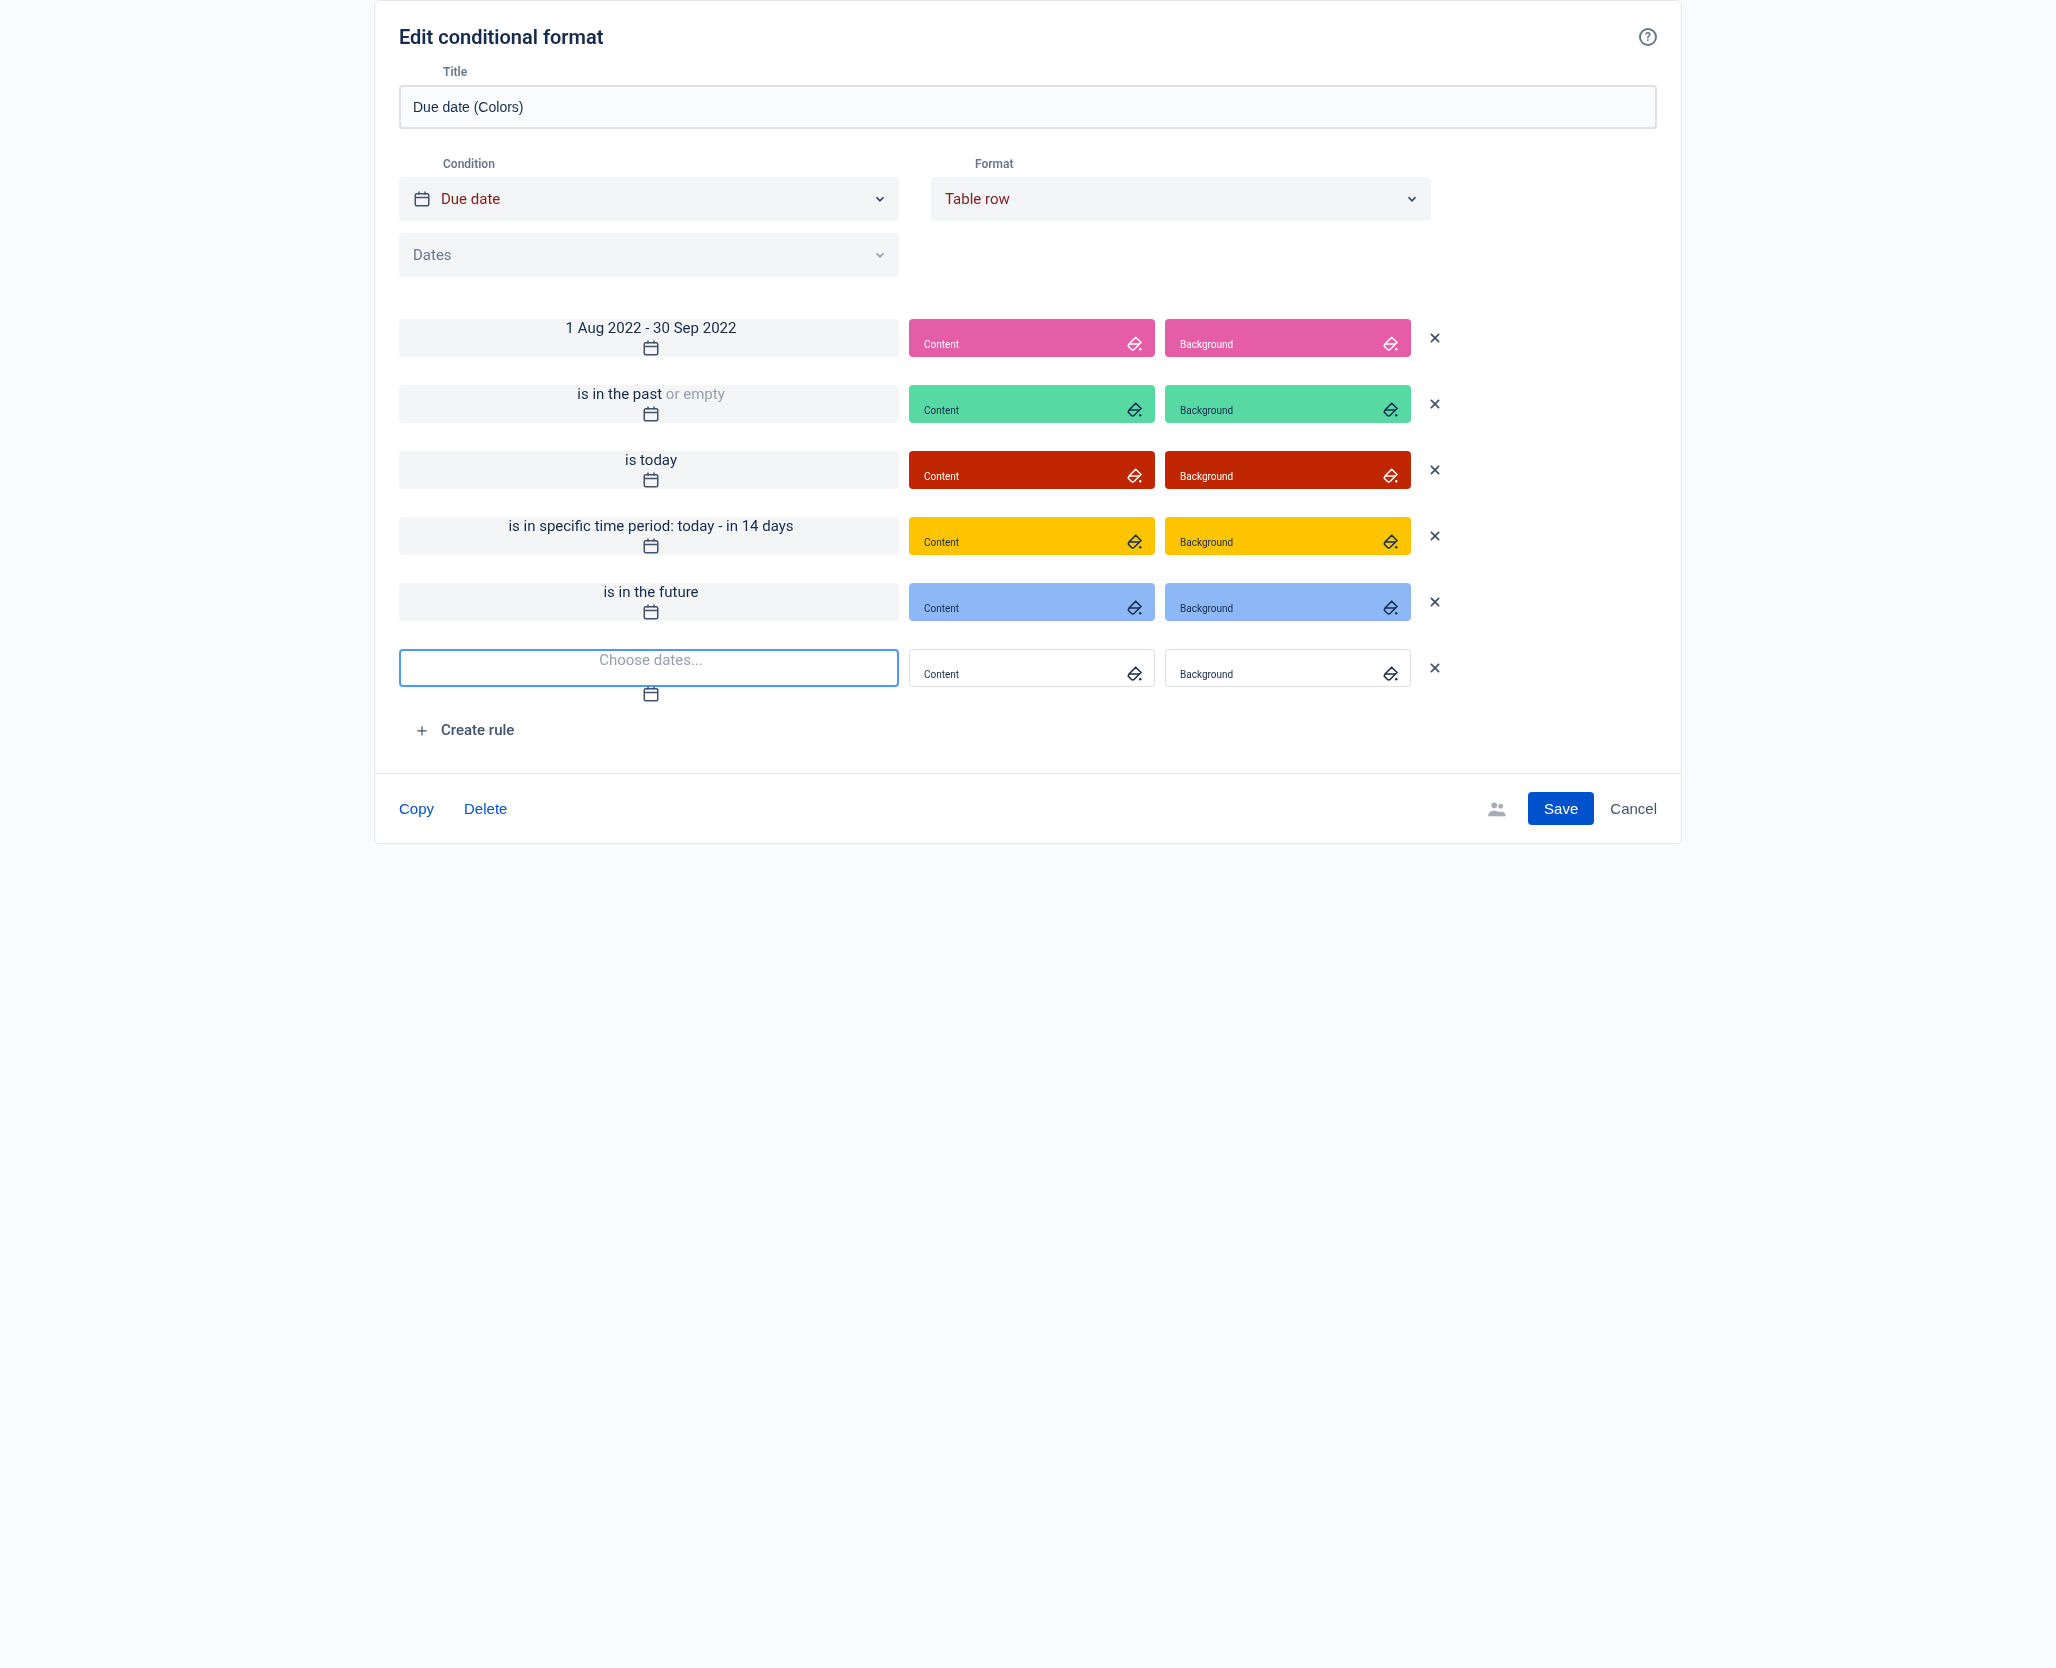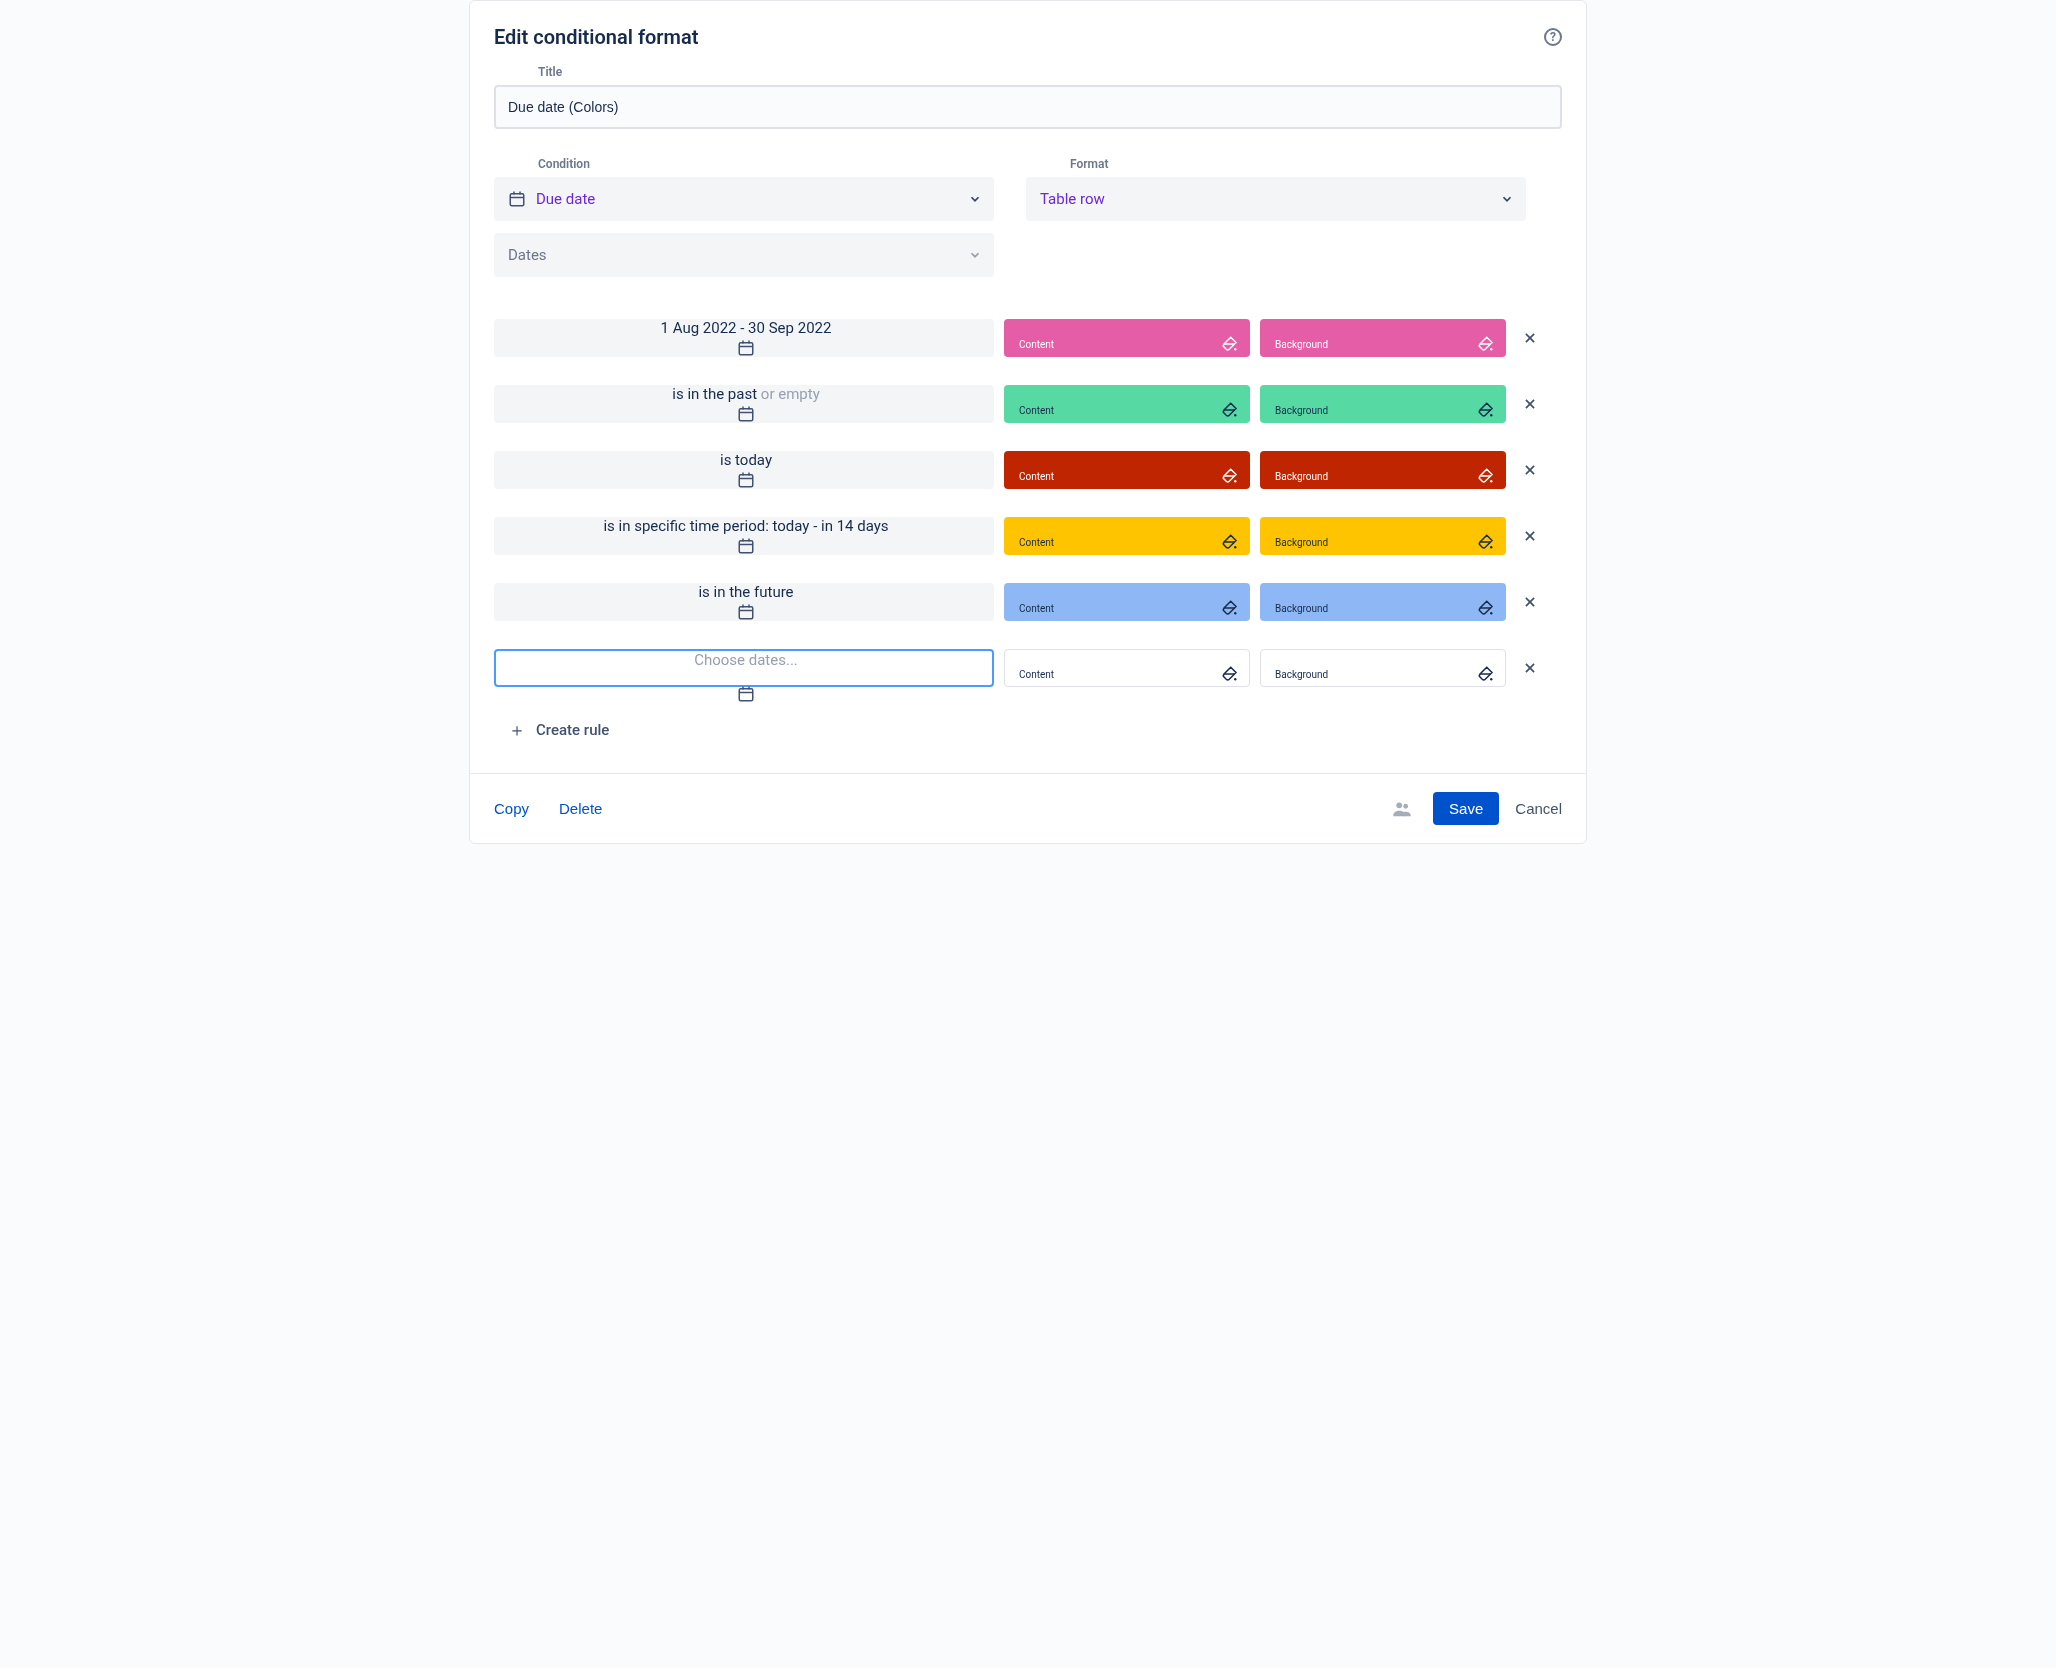--- a/index.html
+++ b/index.html
@@ -13,7 +13,7 @@
     background: #fff;
     border: 1px solid #e5e7eb;
     border-radius: 6px;
-    width: 1118px;
+    width: 1308px;
     margin: 0 auto;
     display: flex;
     flex-direction: column;

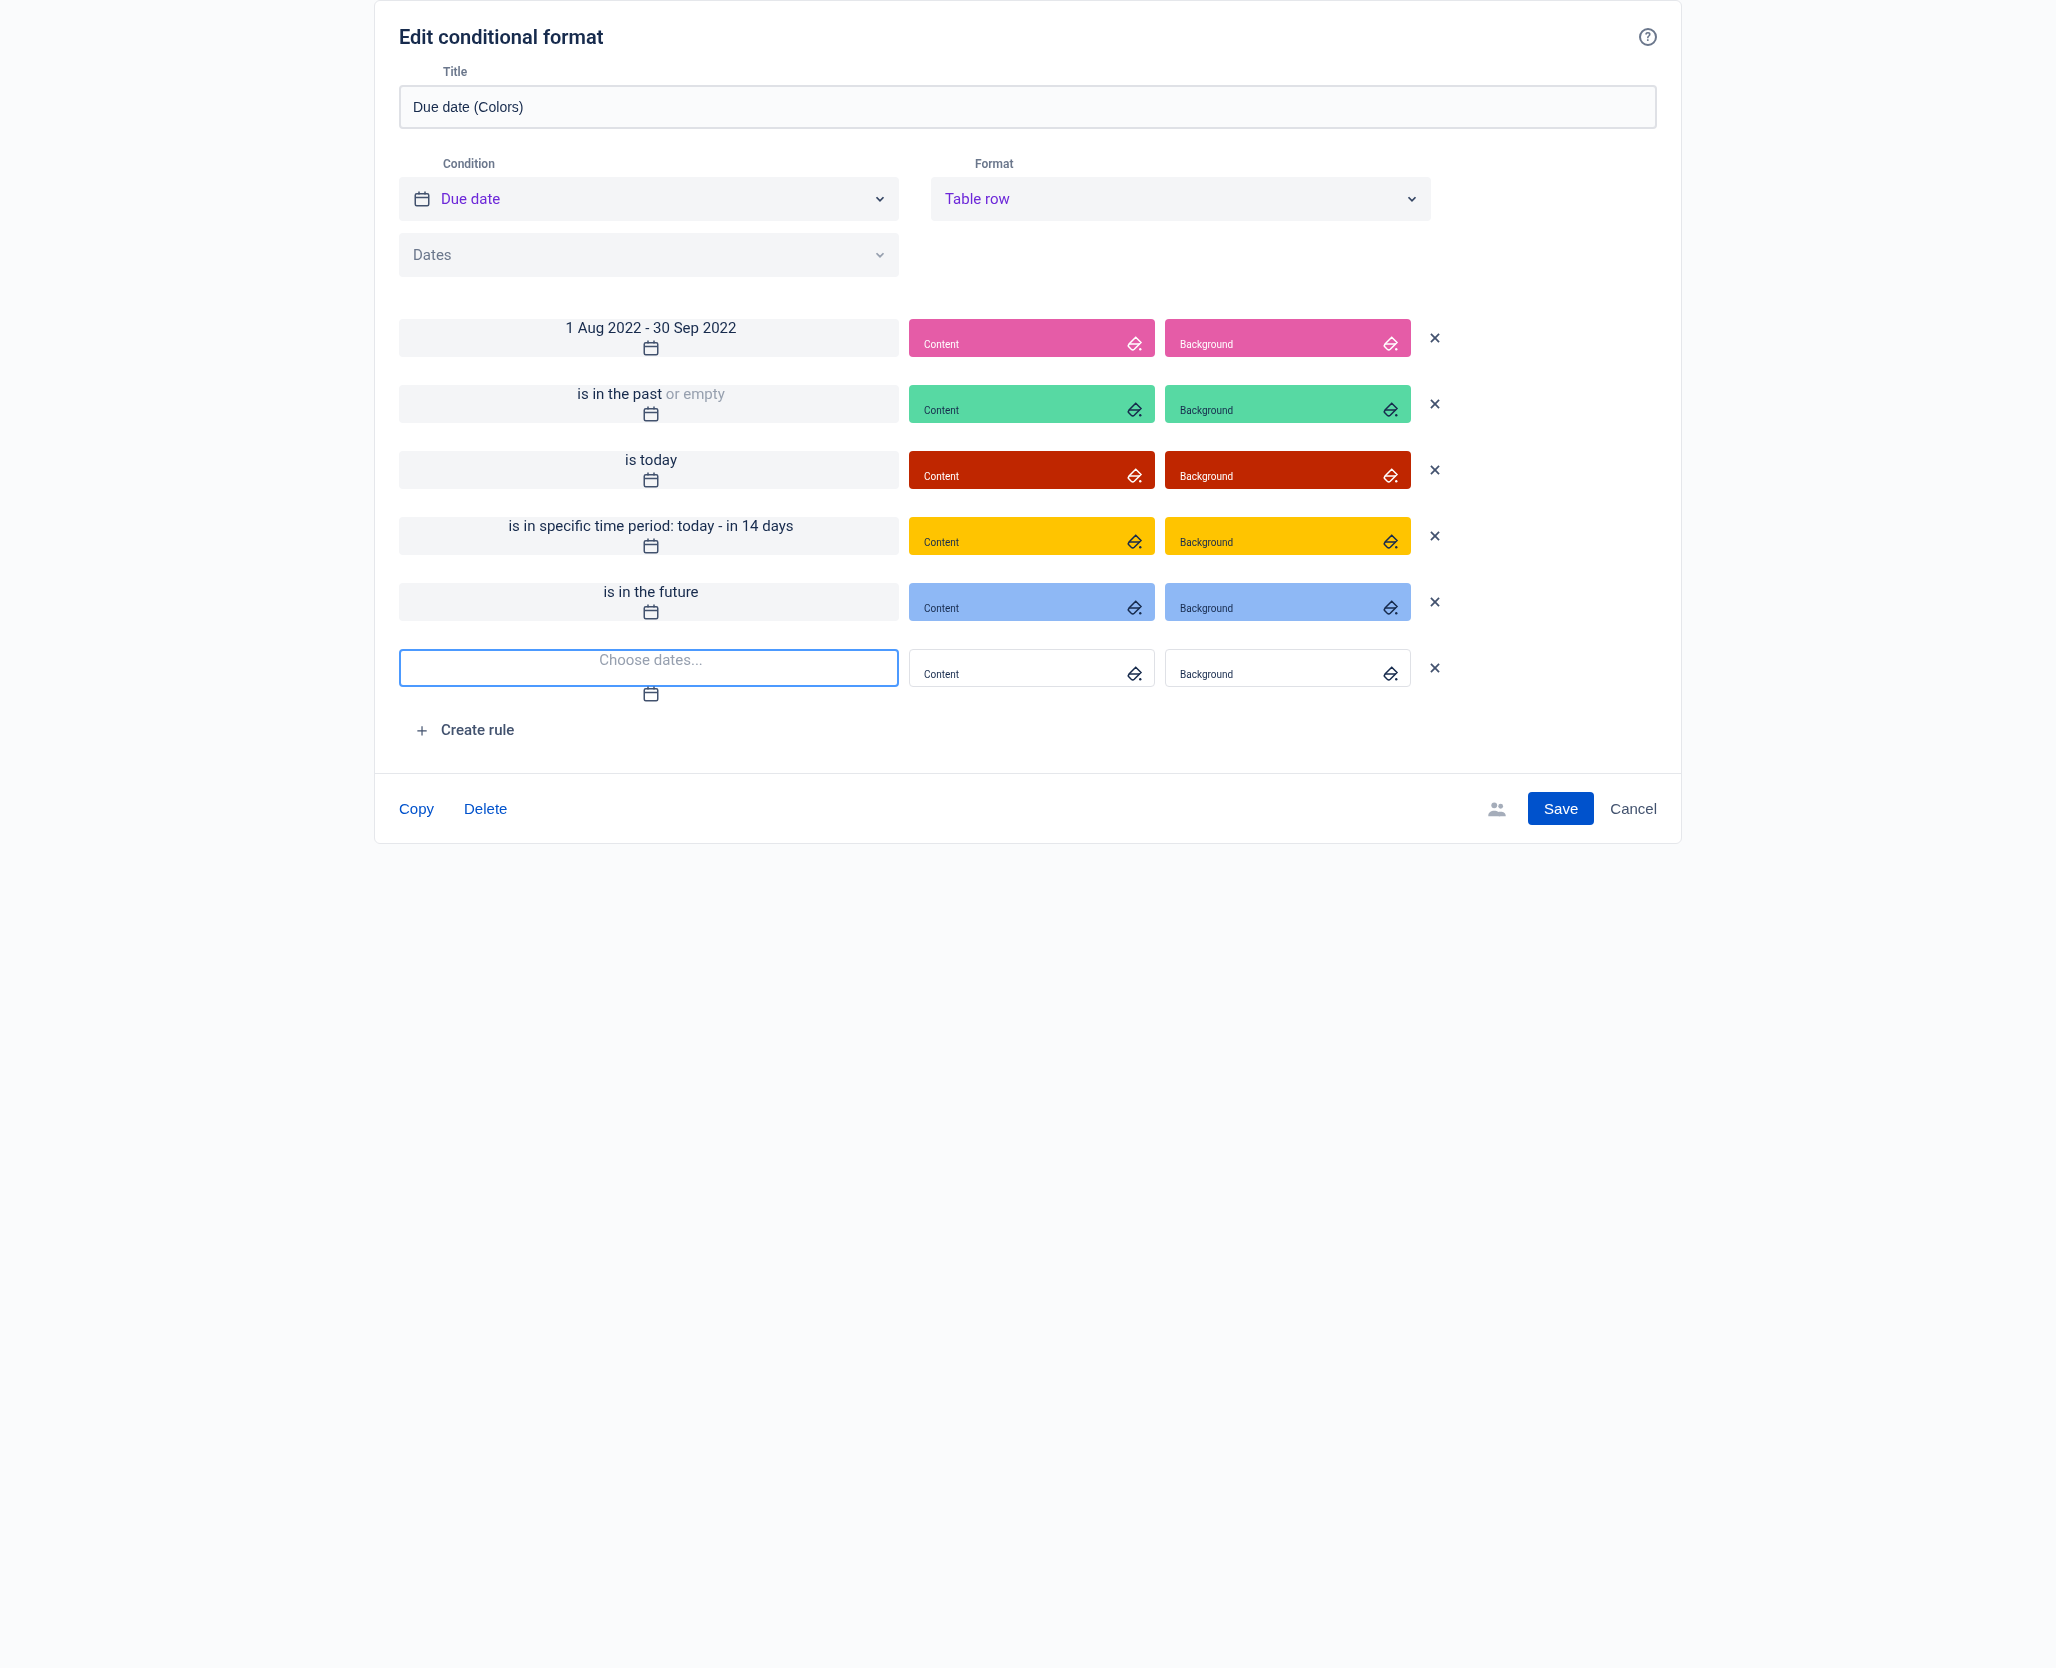--- a/index.html
+++ b/index.html
@@ -76,7 +76,7 @@
     margin-bottom: 12px;
     cursor:pointer;
   }
-  .select-box .label-text { flex:1; font-size:15px; color:#6d28d9; }
+  .select-box .label-text { flex:1; font-size:15px; color:#7f1d1d; }
   .select-box .label-text.muted { color:#6B778C; }
   .select-box .chev { color:#344563; }
   .cal-icon { margin-right: 10px; display:flex; }

